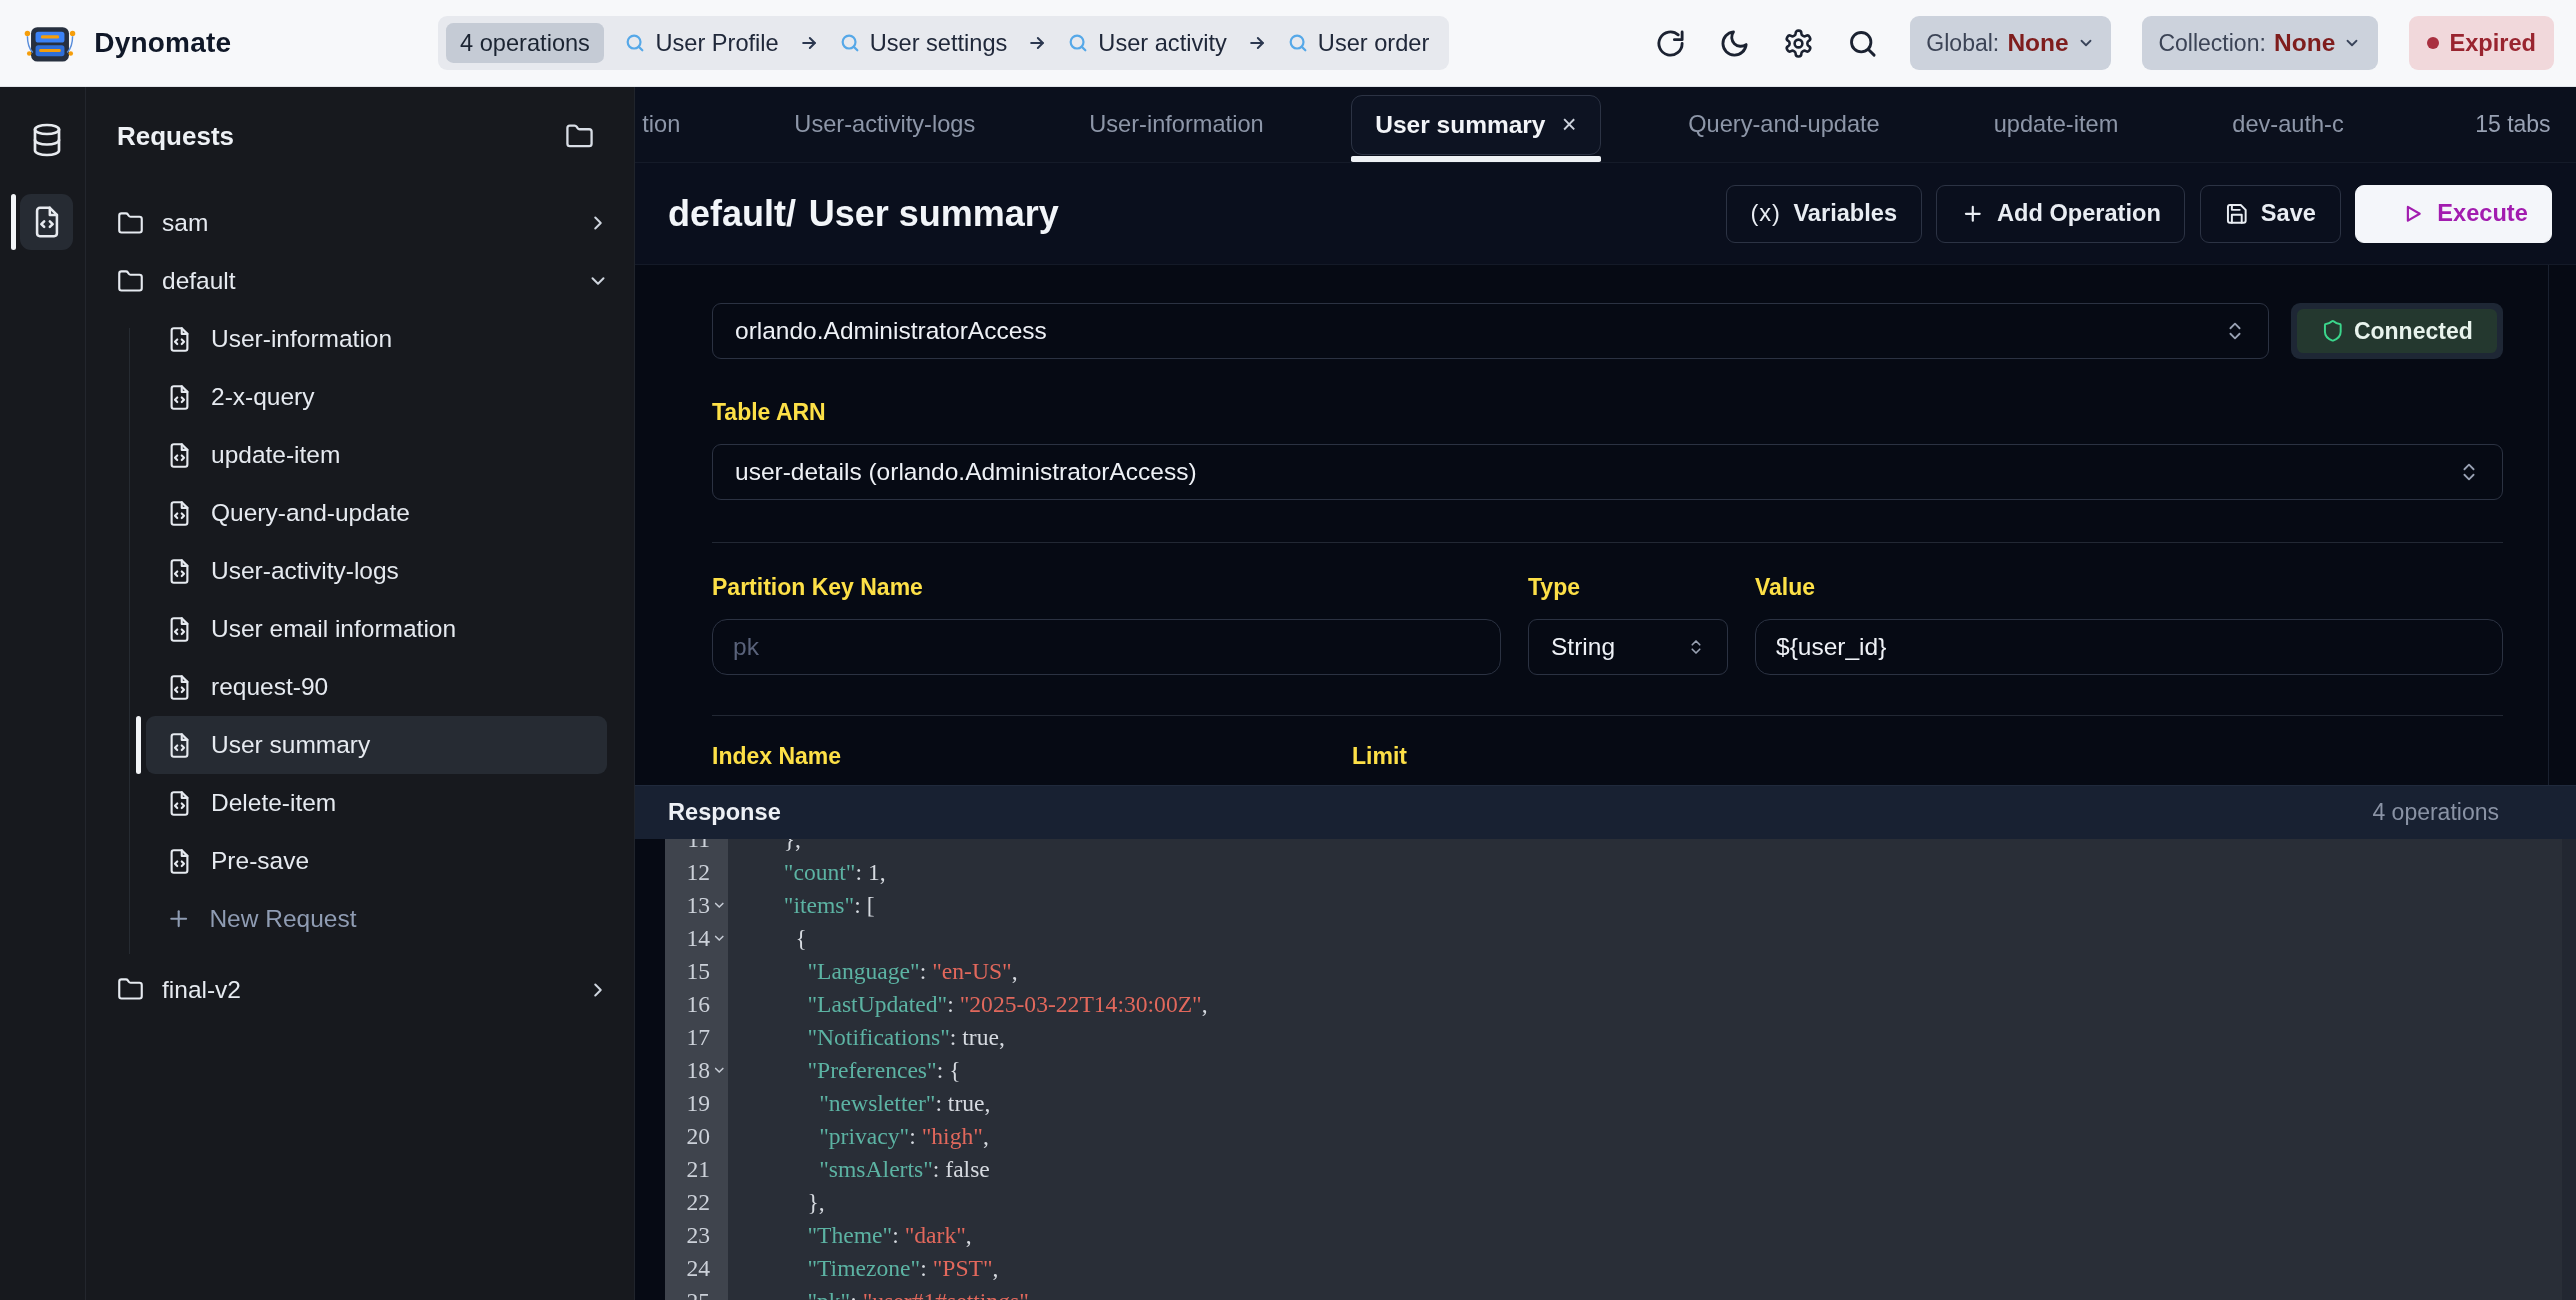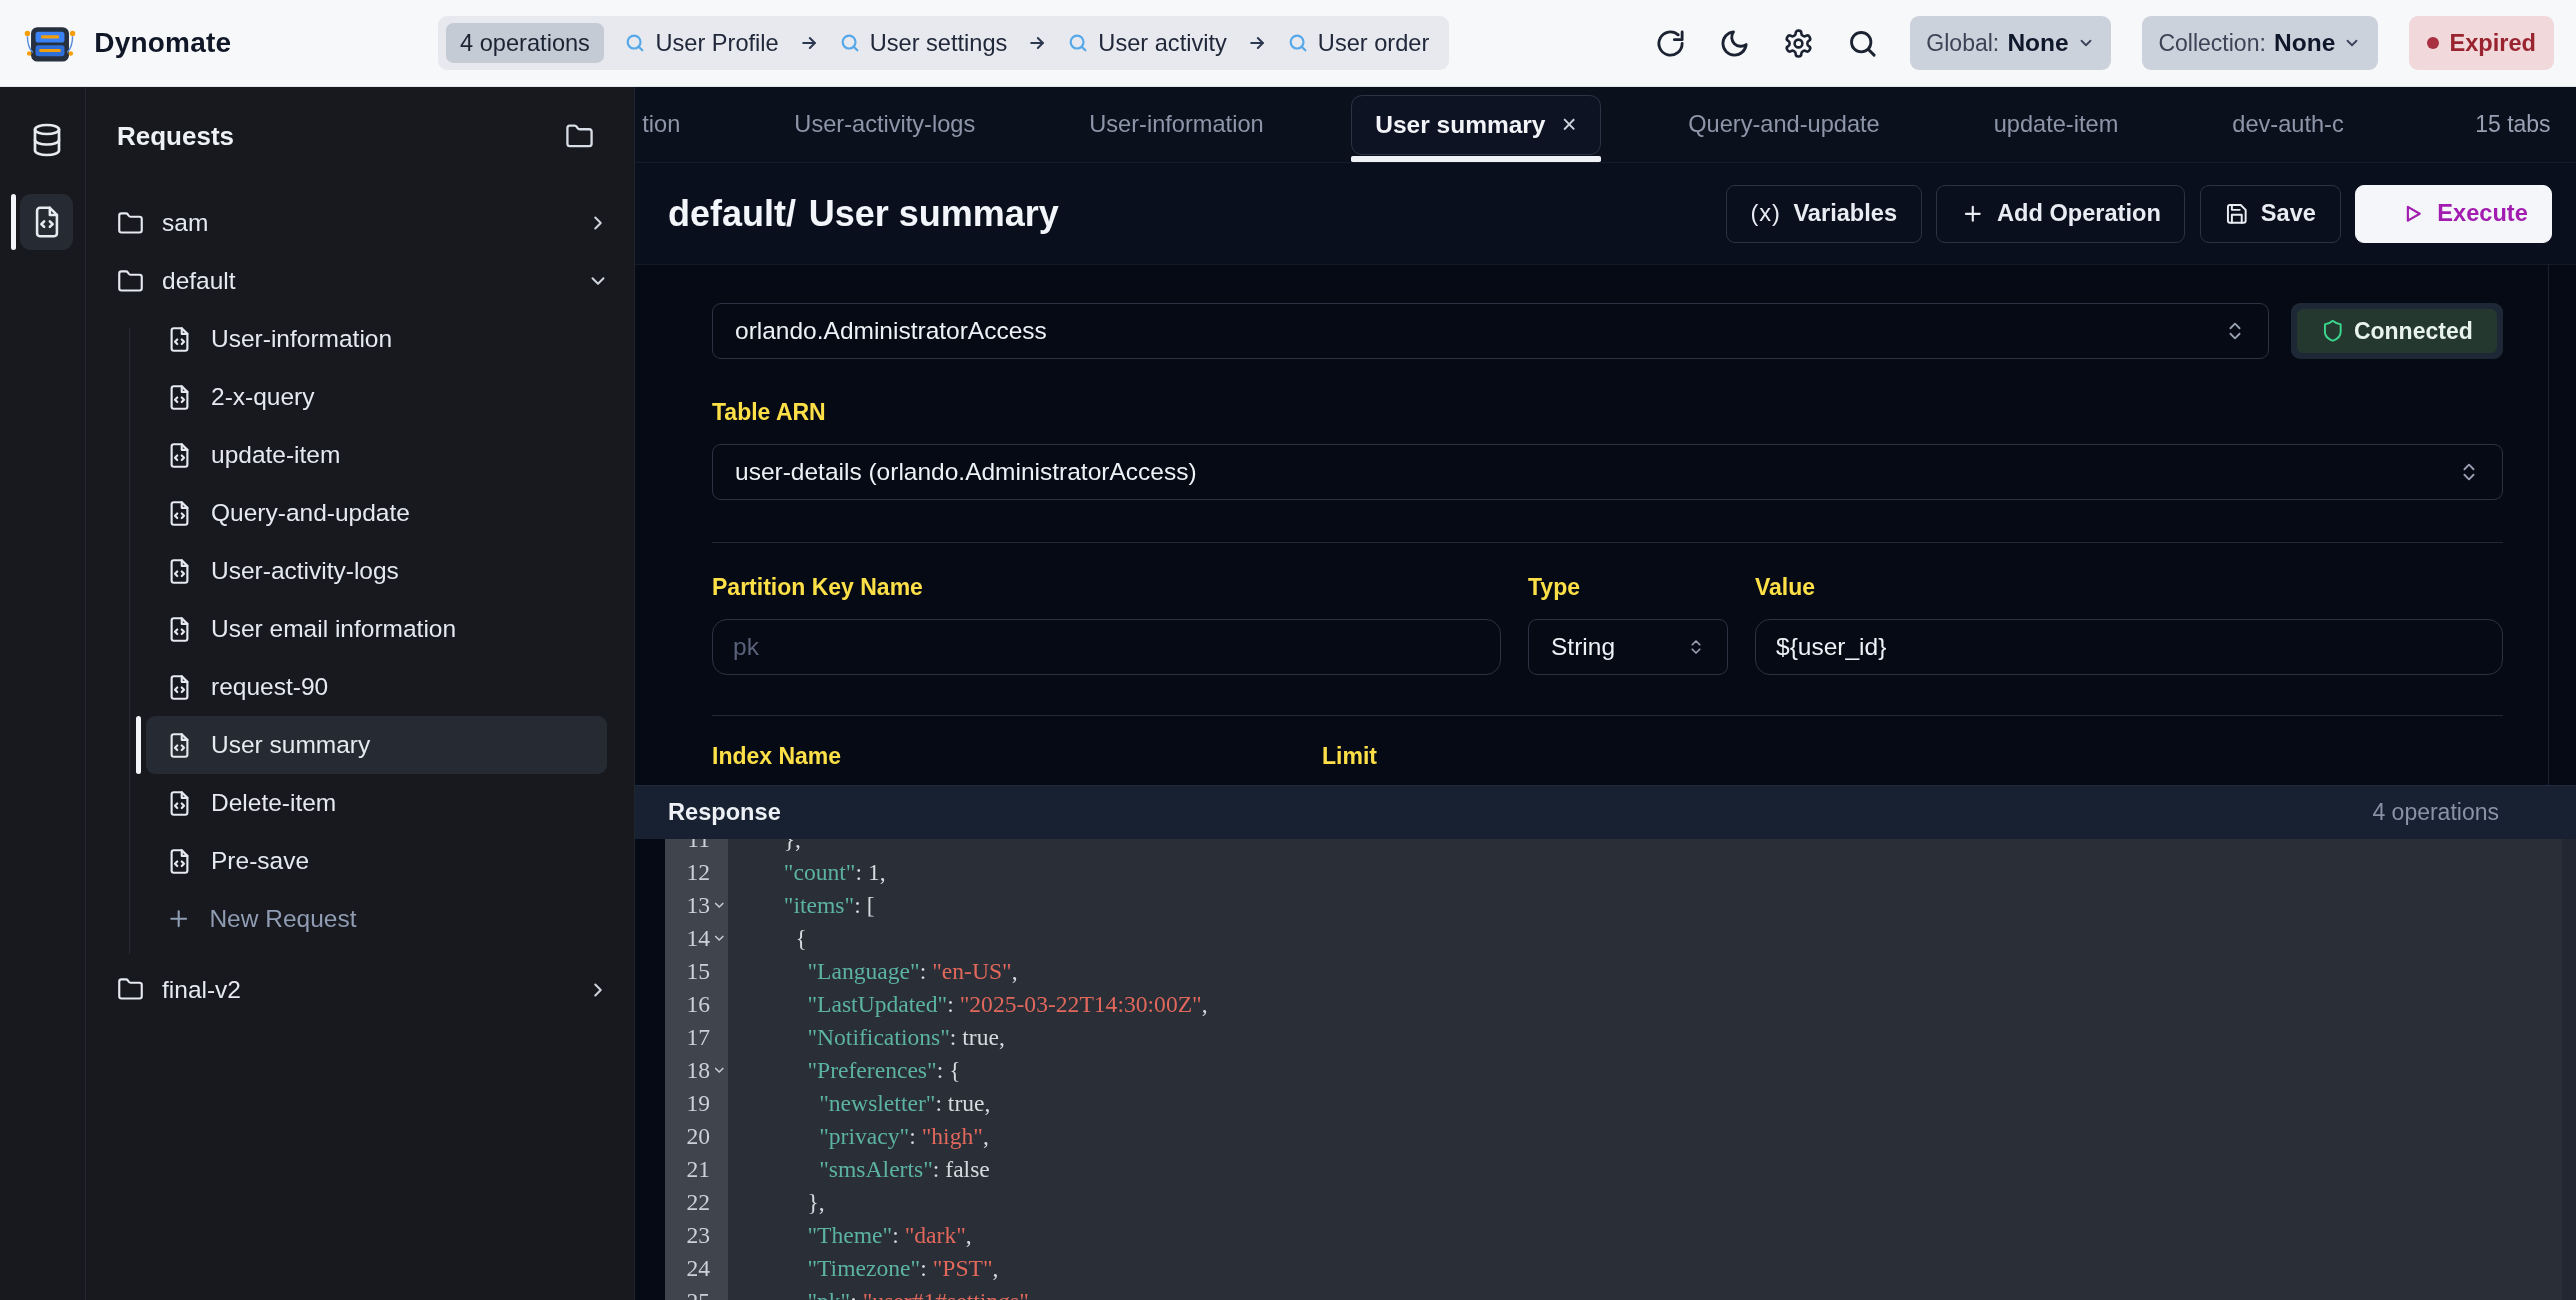--- a/index.html
+++ b/index.html
@@ -24,7 +24,7 @@
   .toppill { background:#ccd2dc; border-radius:9px; height:54px; display:flex;
     align-items:center; gap:8.2px; padding:0 16.3px; cursor:pointer; }
   .toppill .pl { font-size:23px; color:#3c4456; }
-  .toppill .pv { font-size:24.5px; font-weight:bold; color:#0f172a; }
+  .toppill .pv { font-size:24.5px; font-weight:bold; color:#7f1d1d; }
   .toppill .pc { color:#39445a; display:flex; }
   .expired { background:#f1d8db; border-radius:9px; height:54px; display:flex;
     align-items:center; gap:10px; padding:0 18px; }

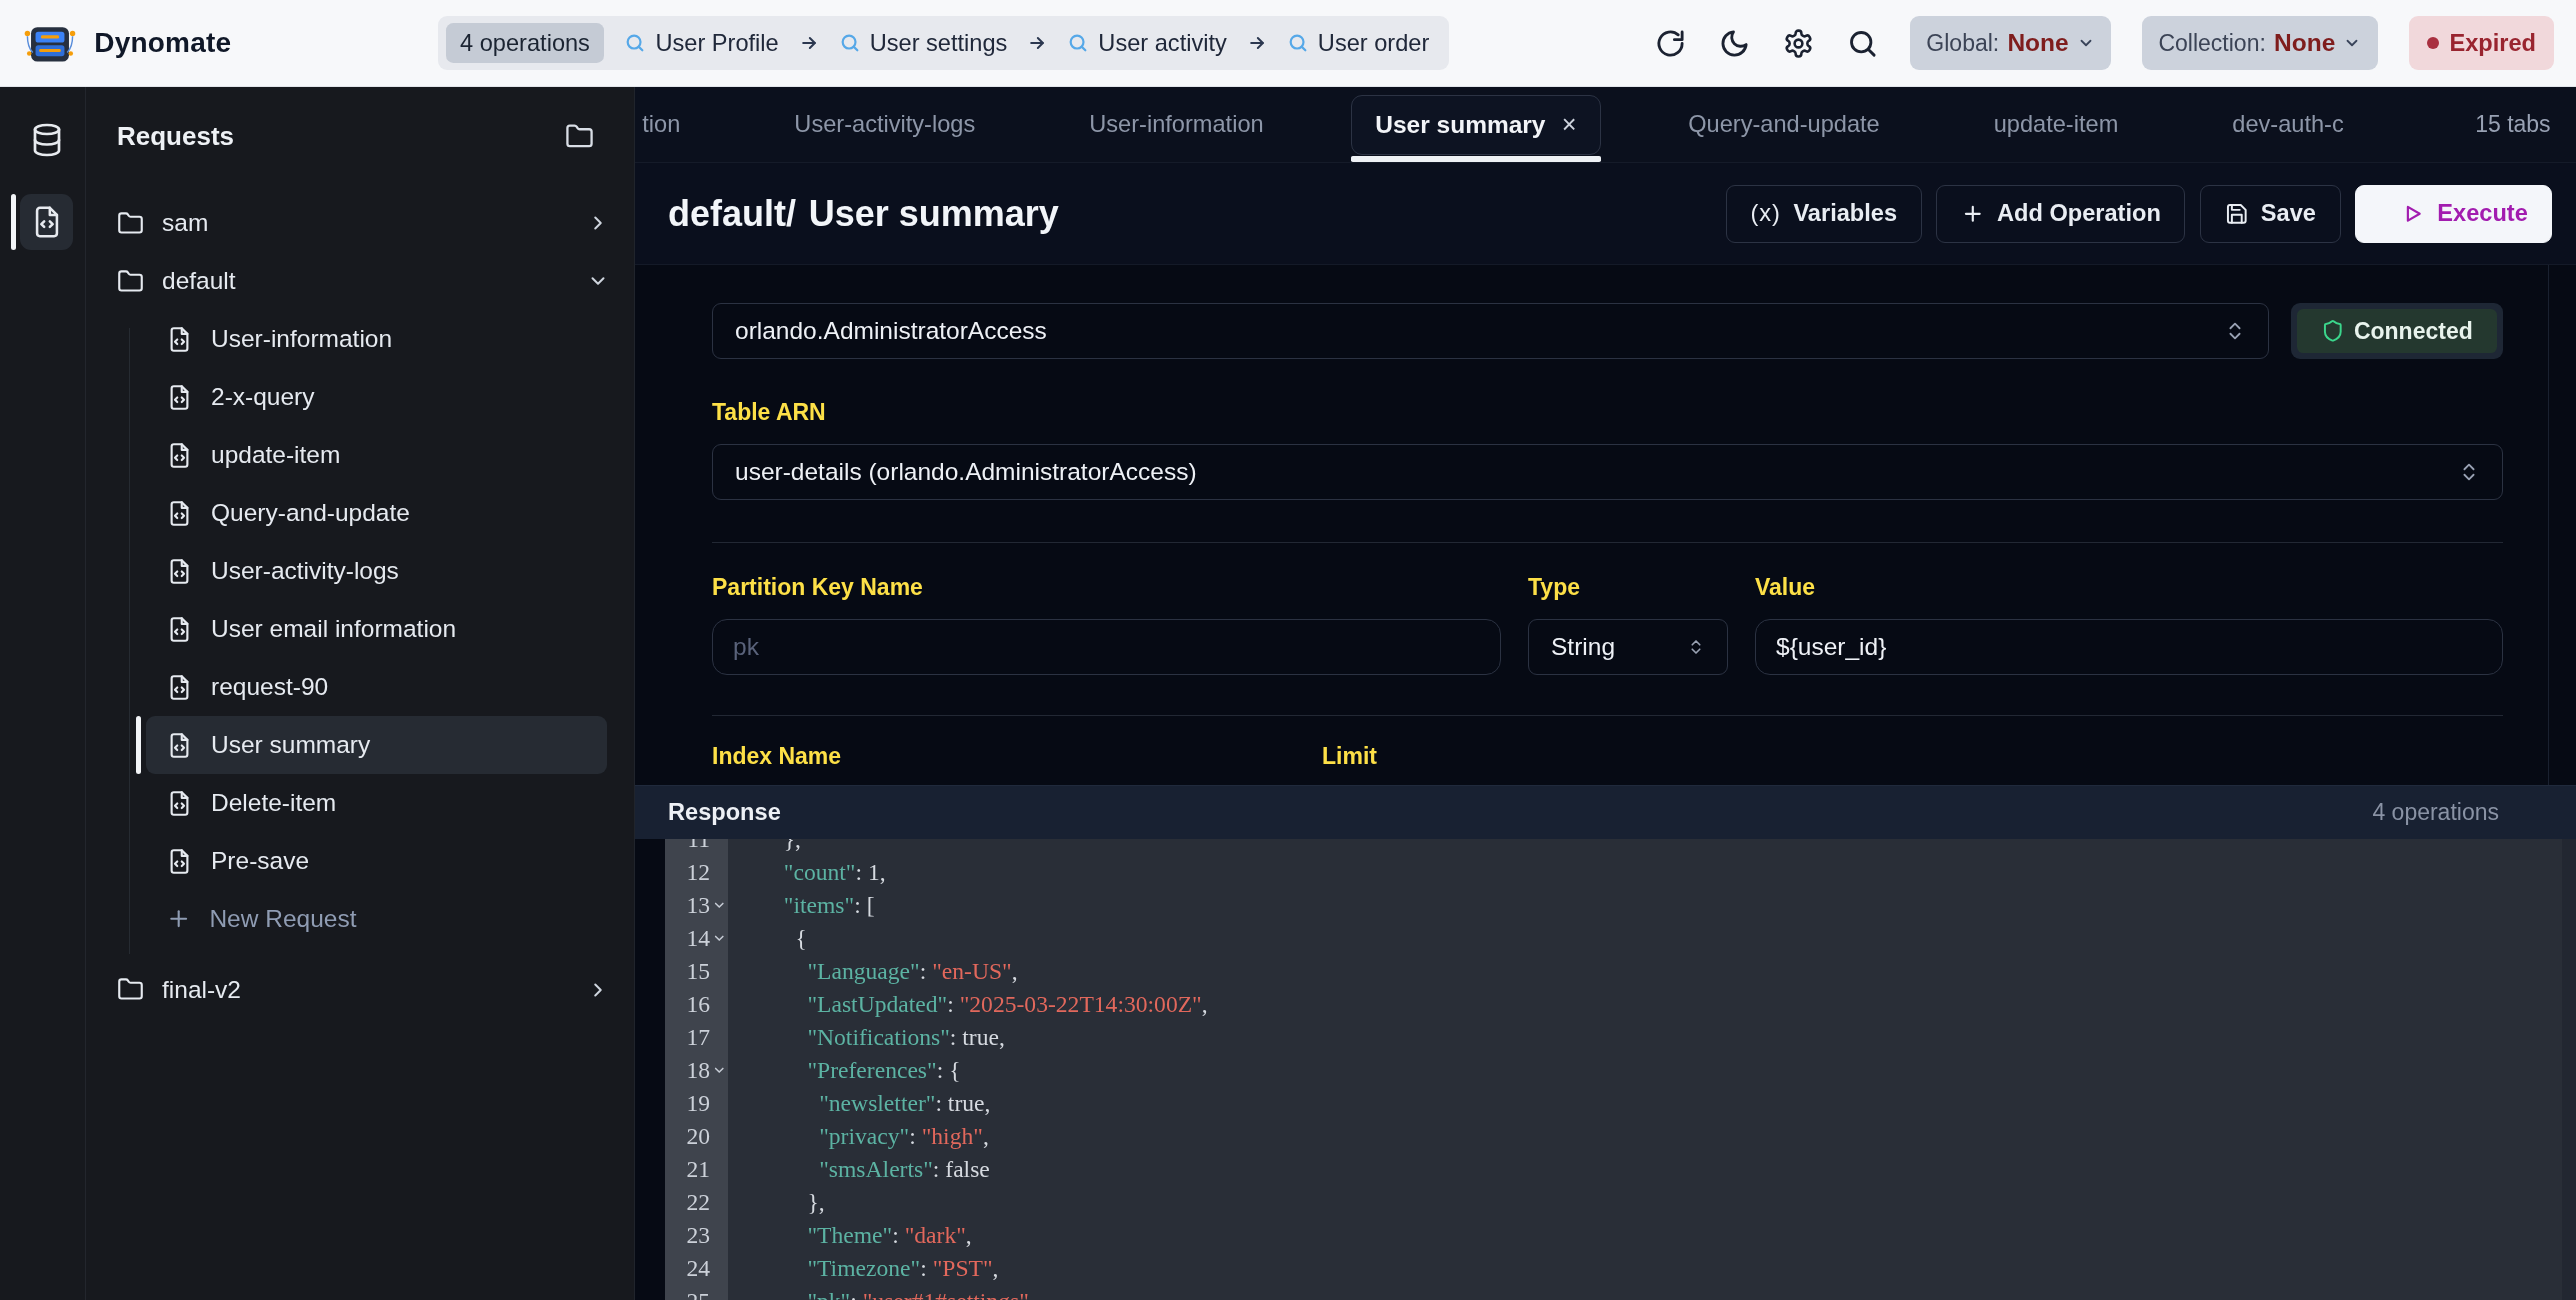--- a/index.html
+++ b/index.html
@@ -114,7 +114,7 @@
     align-items:center; padding:0 20px; font-size:24.5px; color:#eef1f6; background:transparent; }
   .input .ph { color:#59627a; }
   .labelsrow { margin-top:27px; position:relative; height:27px; }
-  .labelsrow .l2 { position:absolute; left:610px; top:0; }
+  .labelsrow .l2 { position:absolute; left:640px; top:0; }
 
   
   .resp-head { height:54px; background:#182132; border-top:0.9px solid #202a3c;

